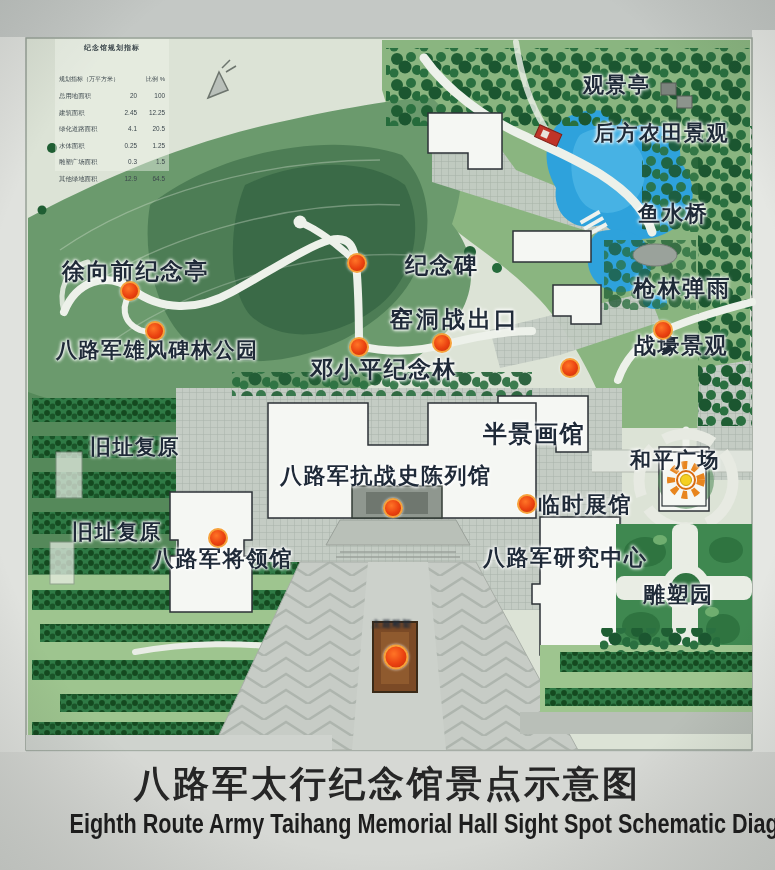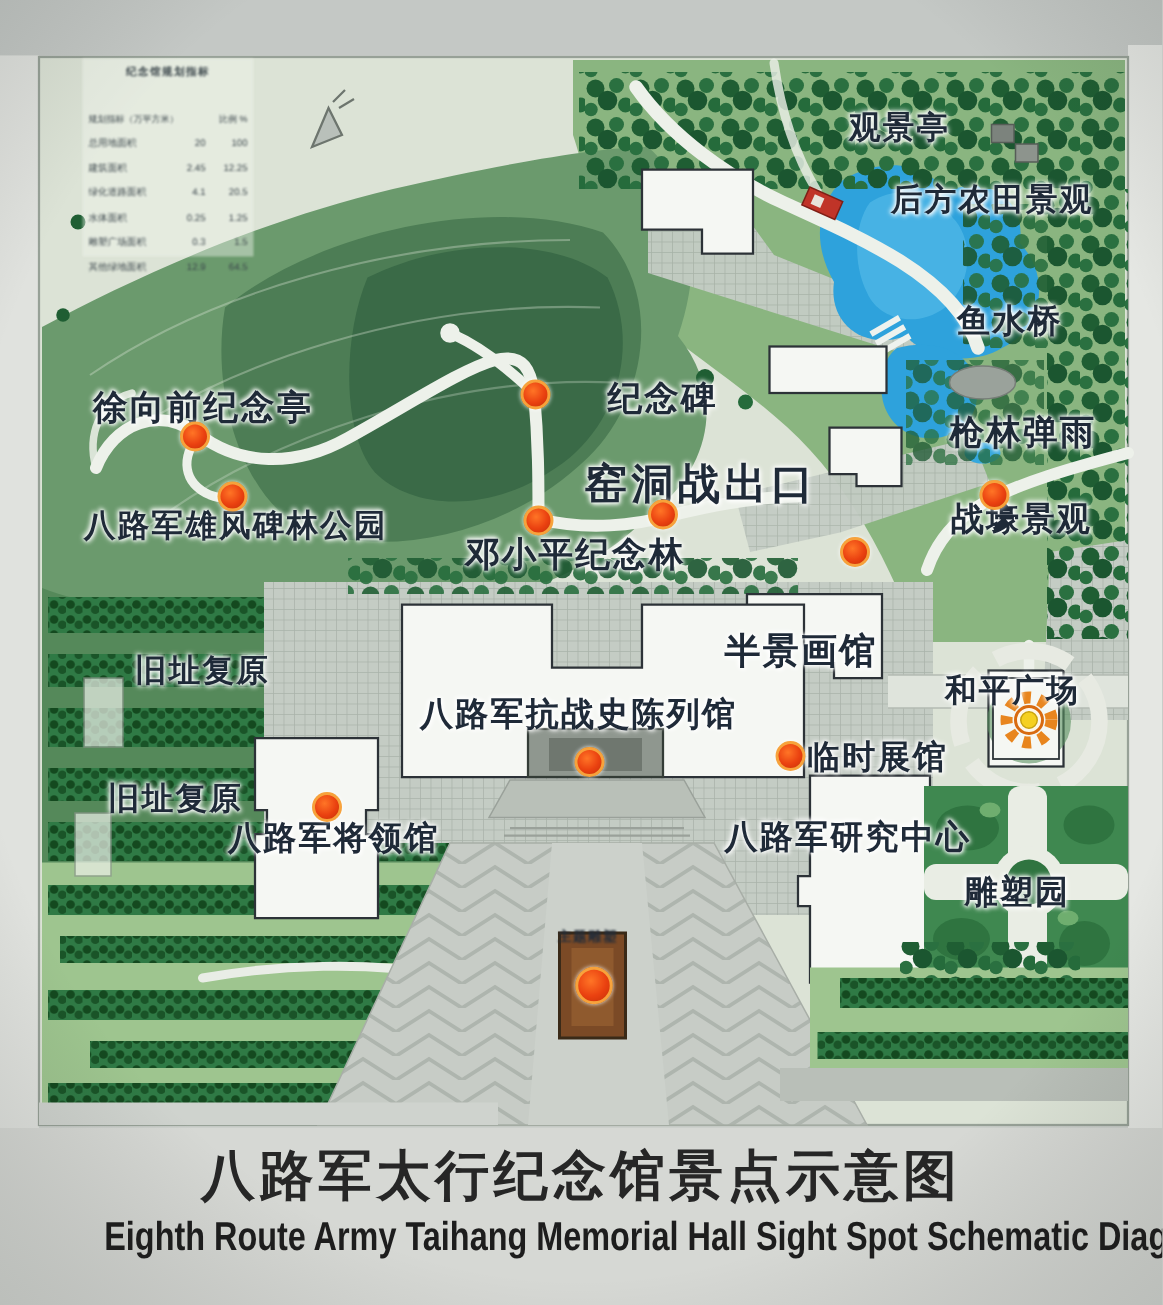--- a/index.html
+++ b/index.html
@@ -278,7 +278,7 @@
   </div>
 
   <div class="labels" id="labels-layer">
-      <div class="map-label" style="left: 566px; top: 71px; font-size: 21px;">观景亭</div>
+      <div class="map-label" style="left: 583px; top: 71px; font-size: 21px;">观景亭</div>
       <div class="map-label" style="left: 594px; top: 119px; font-size: 21px;">后方农田景观</div>
       <div class="map-label" style="left: 626px; top: 199px; font-size: 22px; padding-left: 12px;">鱼水桥</div>
       <div class="map-label" style="left: 633px; top: 273px; font-size: 23px;">枪林弹雨</div>

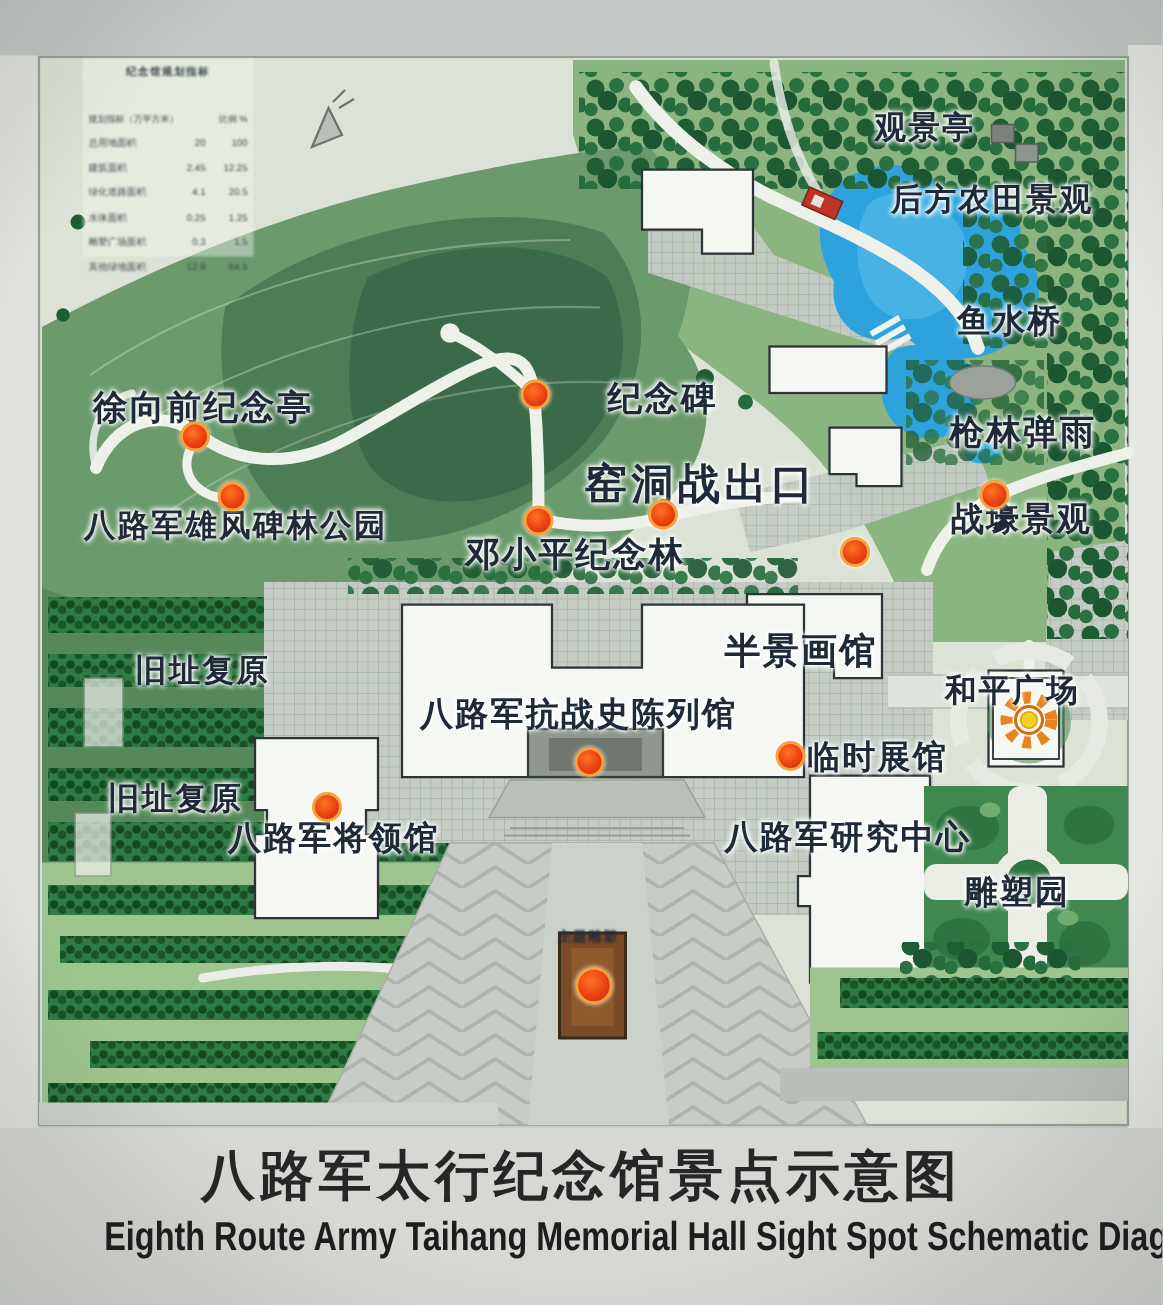--- a/index.html
+++ b/index.html
@@ -285,7 +285,7 @@
       <div class="map-label" style="left: 634px; top: 331px; font-size: 22px;">战壕景观</div>
       <div class="map-label" style="left: 371px; top: 250px; font-size: 23px; padding-left: 34px;">纪念碑</div>
       <div class="map-label" style="left: 62px; top: 256px; font-size: 23px;">徐向前纪念亭</div>
-      <div class="map-label" style="left: 390px; top: 304px; font-size: 28px; letter-spacing: 3px;">窑洞战出口</div>
+      <div class="map-label" style="left: 390px; top: 304px; font-size: 23px; letter-spacing: 3px;">窑洞战出口</div>
       <div class="map-label" style="left: 56px; top: 336px; font-size: 21px;">八路军雄风碑林公园</div>
       <div class="map-label" style="left: 310px; top: 354px; font-size: 23px; font-family: Liberation Mono, monospace;">邓小平纪念林</div>
       <div class="map-label" style="left: 483px; top: 418px; font-size: 24px; text-align: center;">半景画馆</div>

